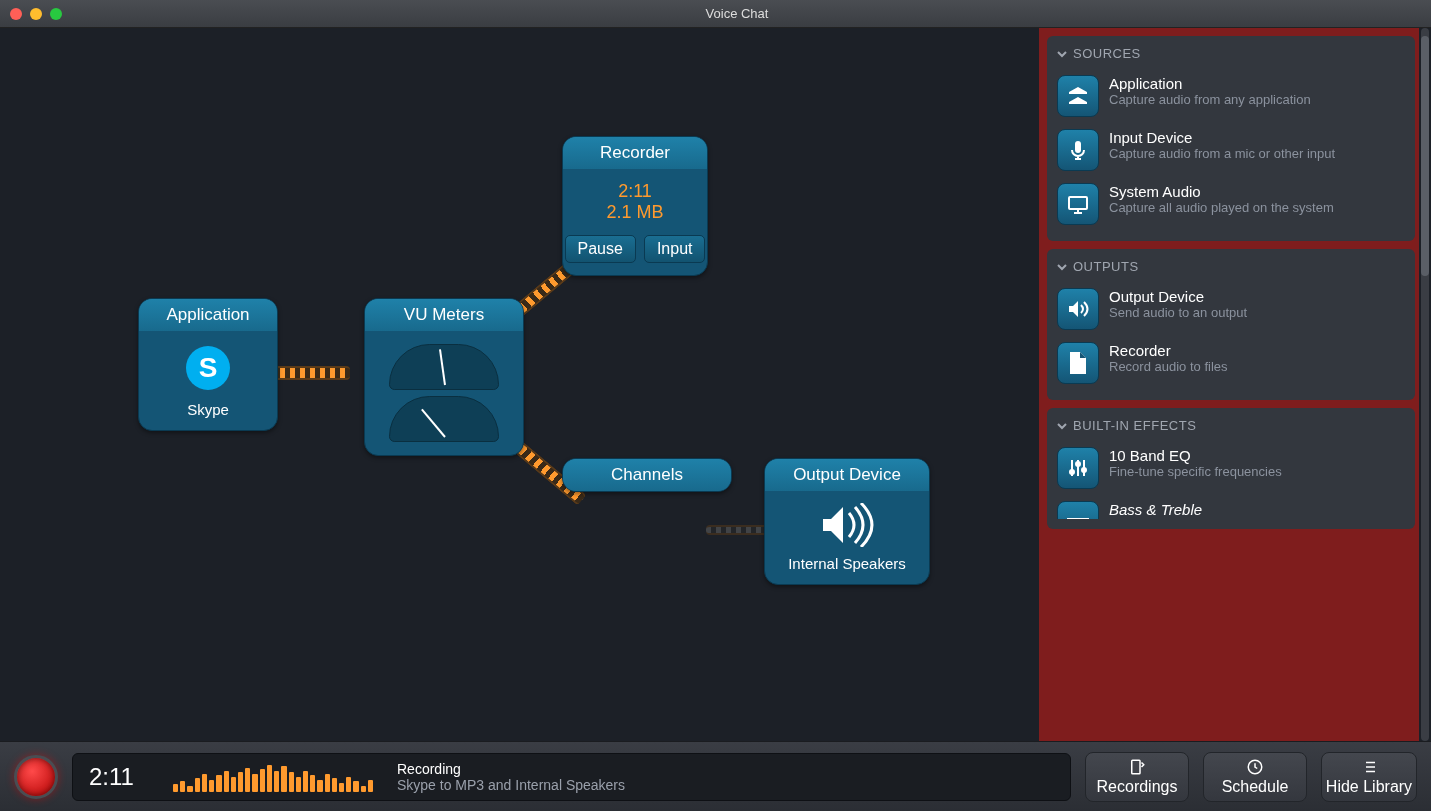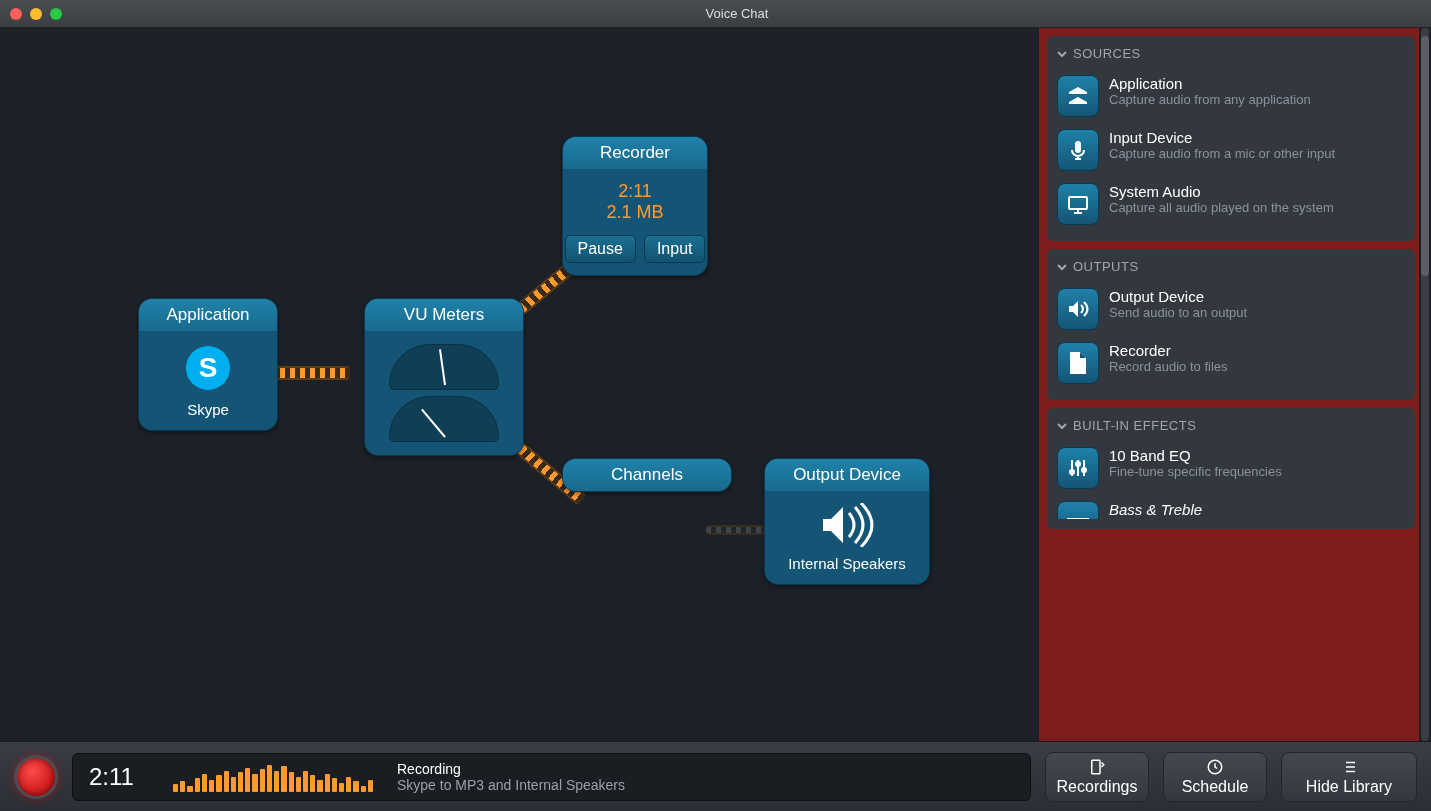--- a/index.html
+++ b/index.html
@@ -305,7 +305,7 @@
         </svg>
       <span>Schedule</span>
     </div>
-    <div class="bottom-btn" style="width:136px">
+    <div class="bottom-btn" style="width:96px">
       <svg viewBox="0 0 24 24" fill="none" stroke="#fff" stroke-width="2">
           <path d="M8 6h12M8 12h12M8 18h12M4 6h.01M4 12h.01M4 18h.01"></path>
         </svg>

